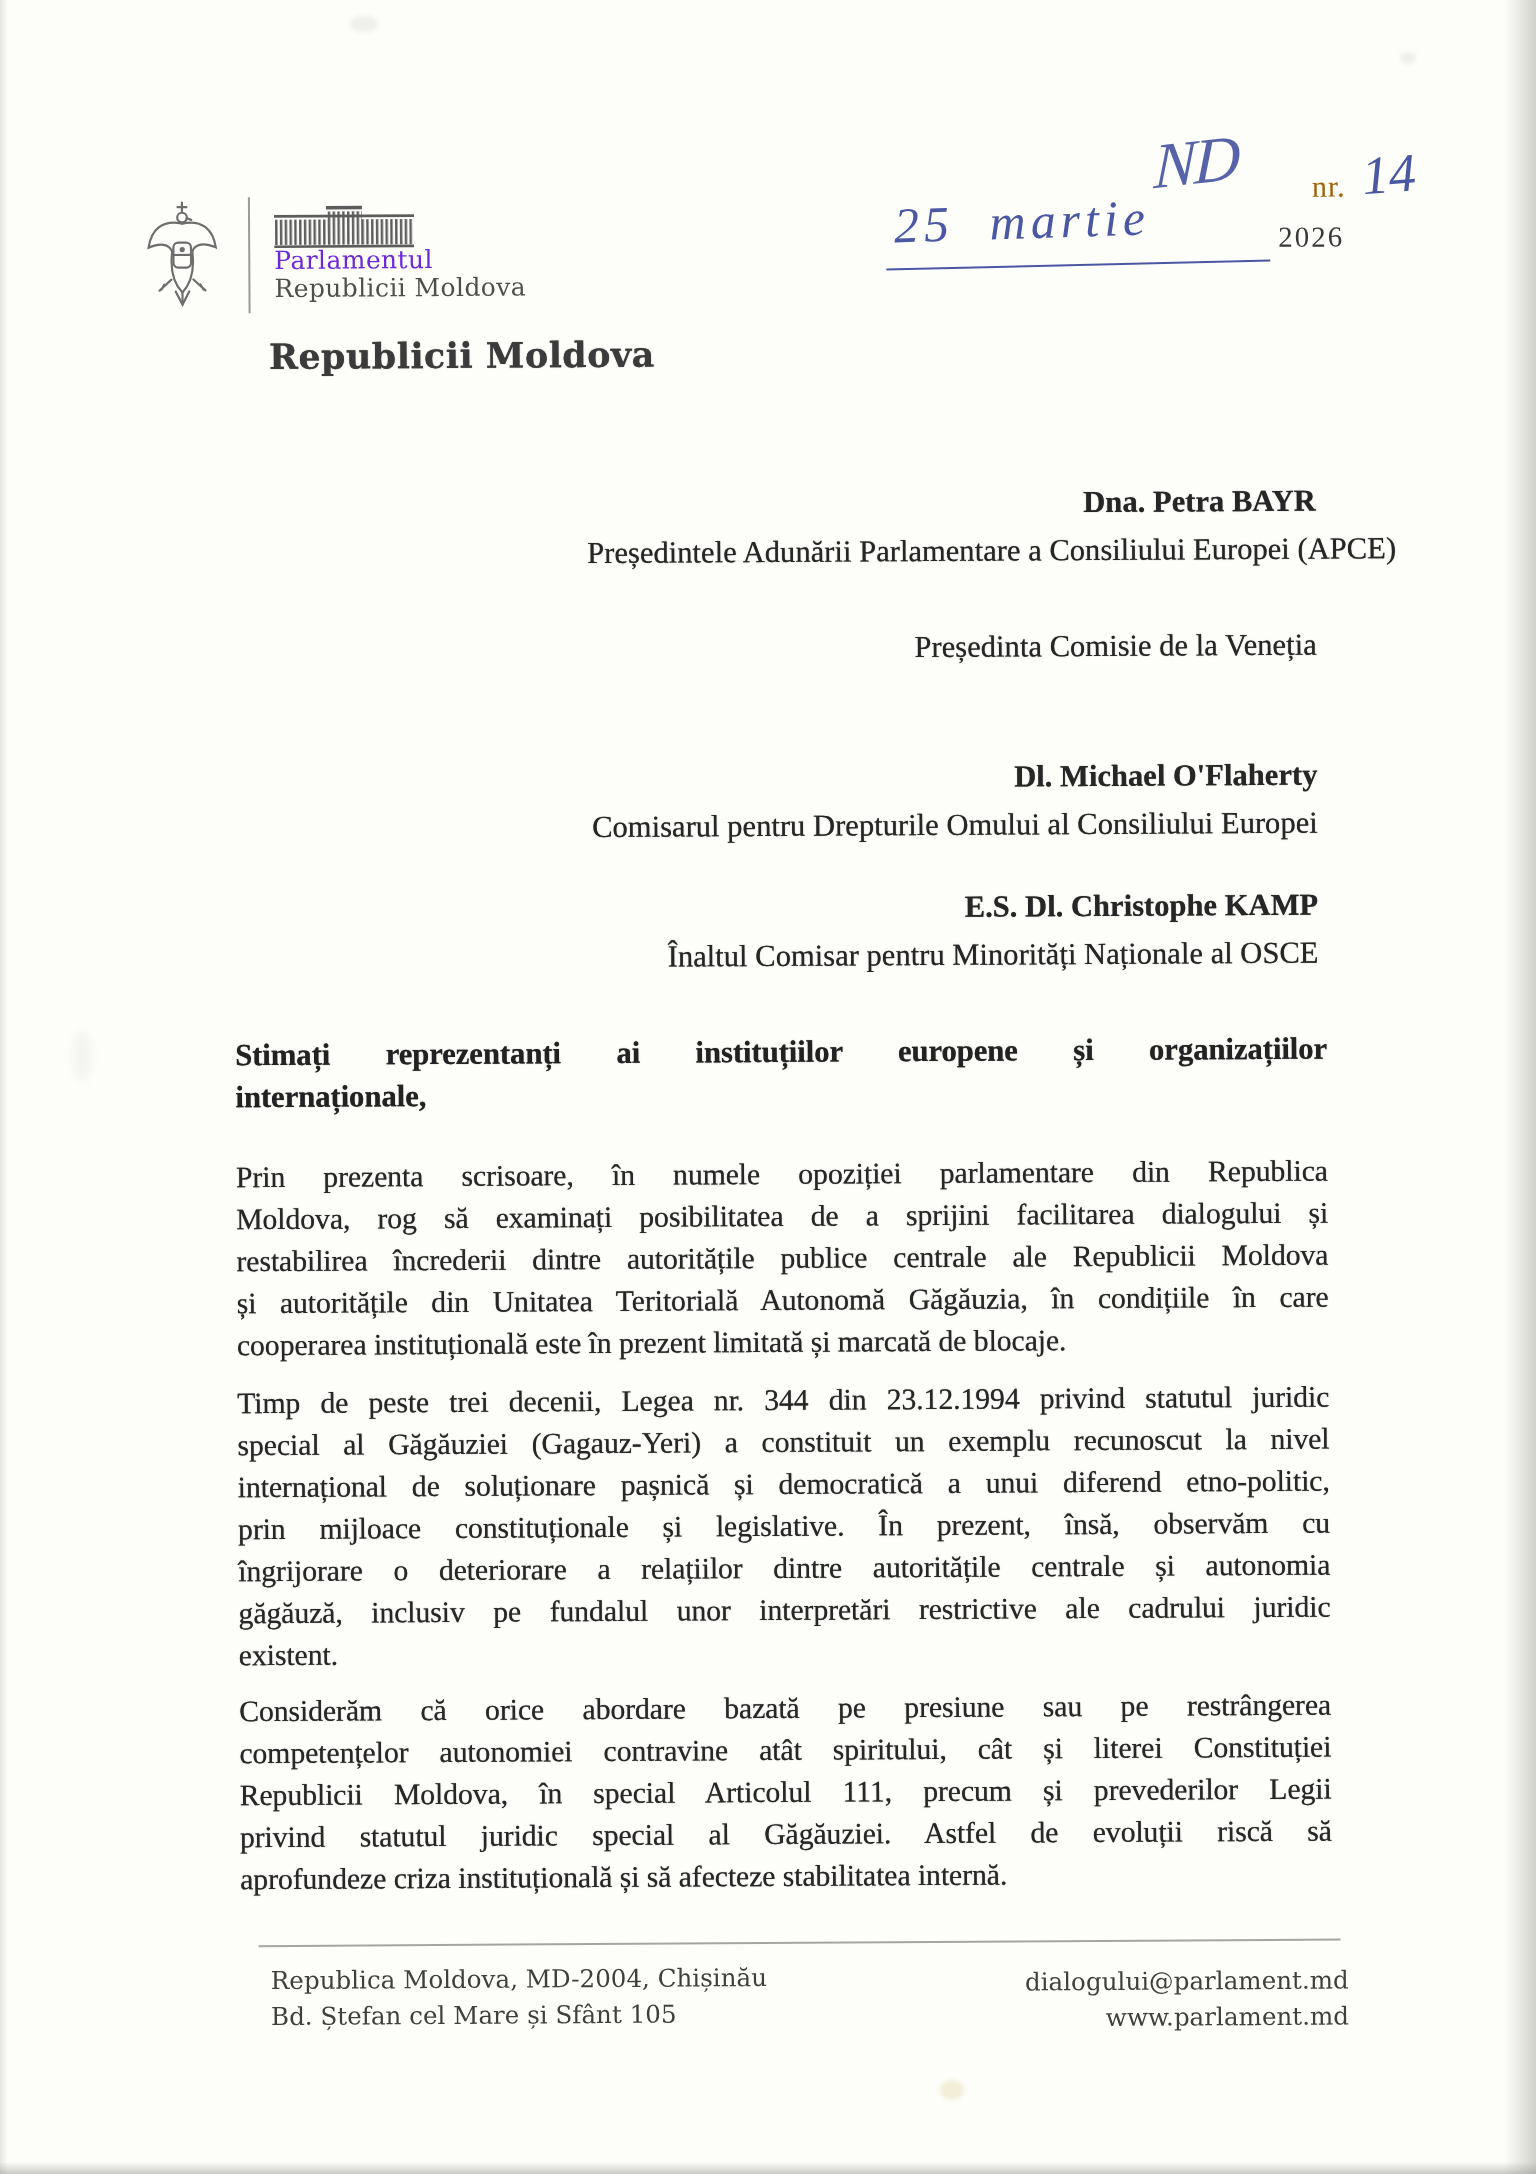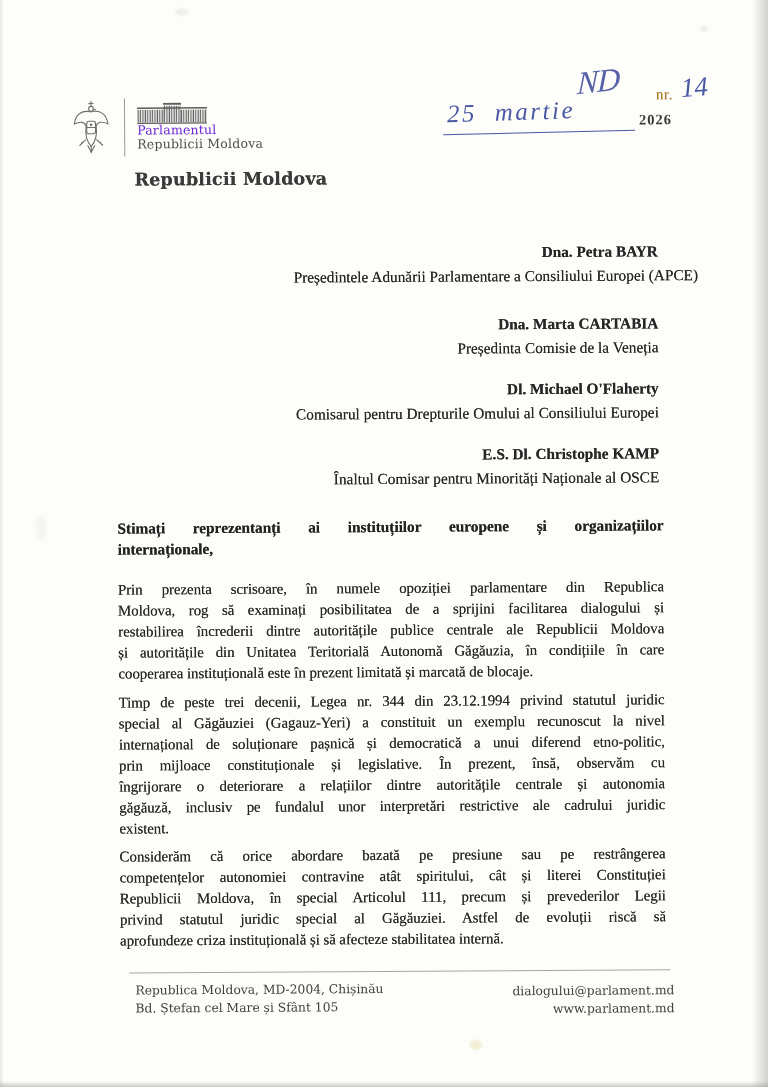--- a/index.html
+++ b/index.html
@@ -45,7 +45,7 @@
     letter-spacing:2.5px;word-spacing:9px;}
   .ink-line{position:absolute;left:446px;top:133px;width:192px;height:0;
     border-top:1.6px solid #4a57a3;transform:rotate(-1deg);}
-  .year{position:absolute;left:642px;top:113px;font-size:14.5px;color:#39393b;letter-spacing:1px;font-weight:bold;}
+  .year{position:absolute;left:642px;top:113px;font-size:14.5px;color:#39393b;letter-spacing:1px;}
 
   
   .doc-title{position:absolute;left:137px;top:168px;font-family:"DejaVu Serif",serif;

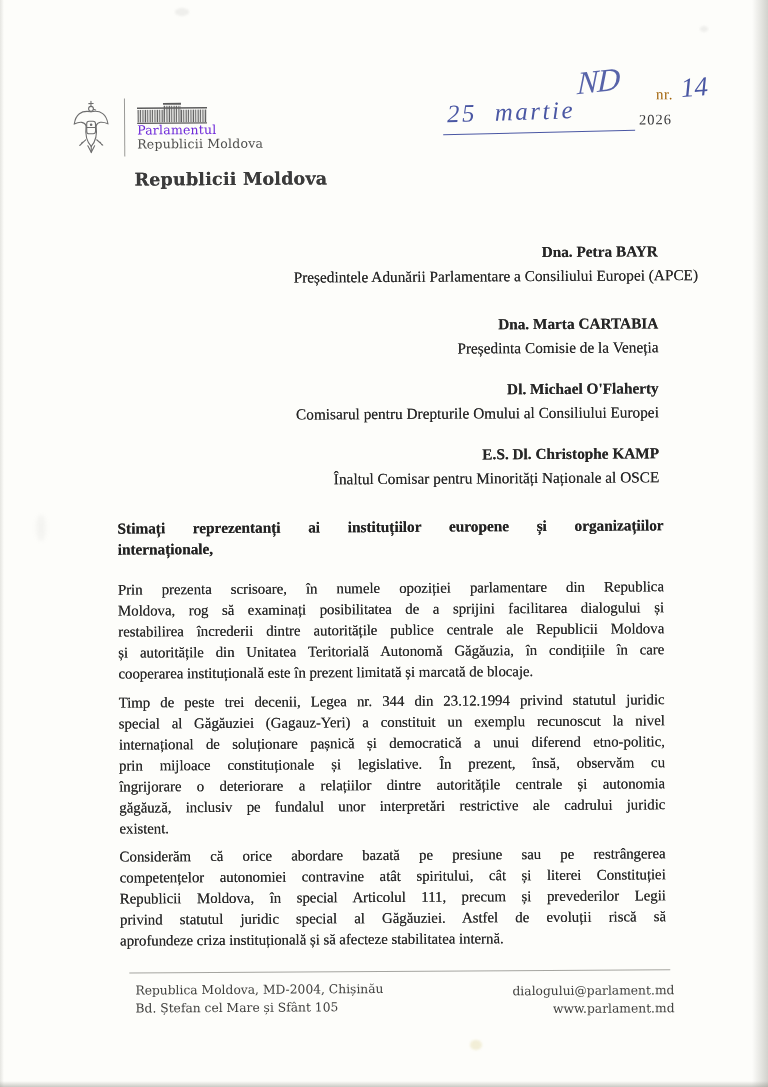--- a/index.html
+++ b/index.html
@@ -136,7 +136,6 @@
       <div class="r-title">Președintele Adunării Parlamentare a Consiliului Europei (APCE)</div>
     </div>
     <div class="recipient rb2 soft">
-      <div class="r-name">Dna. Marta CARTABIA</div>
       <div class="r-title">Președinta Comisie de la Veneția</div>
     </div>
     <div class="recipient rb3 soft">

